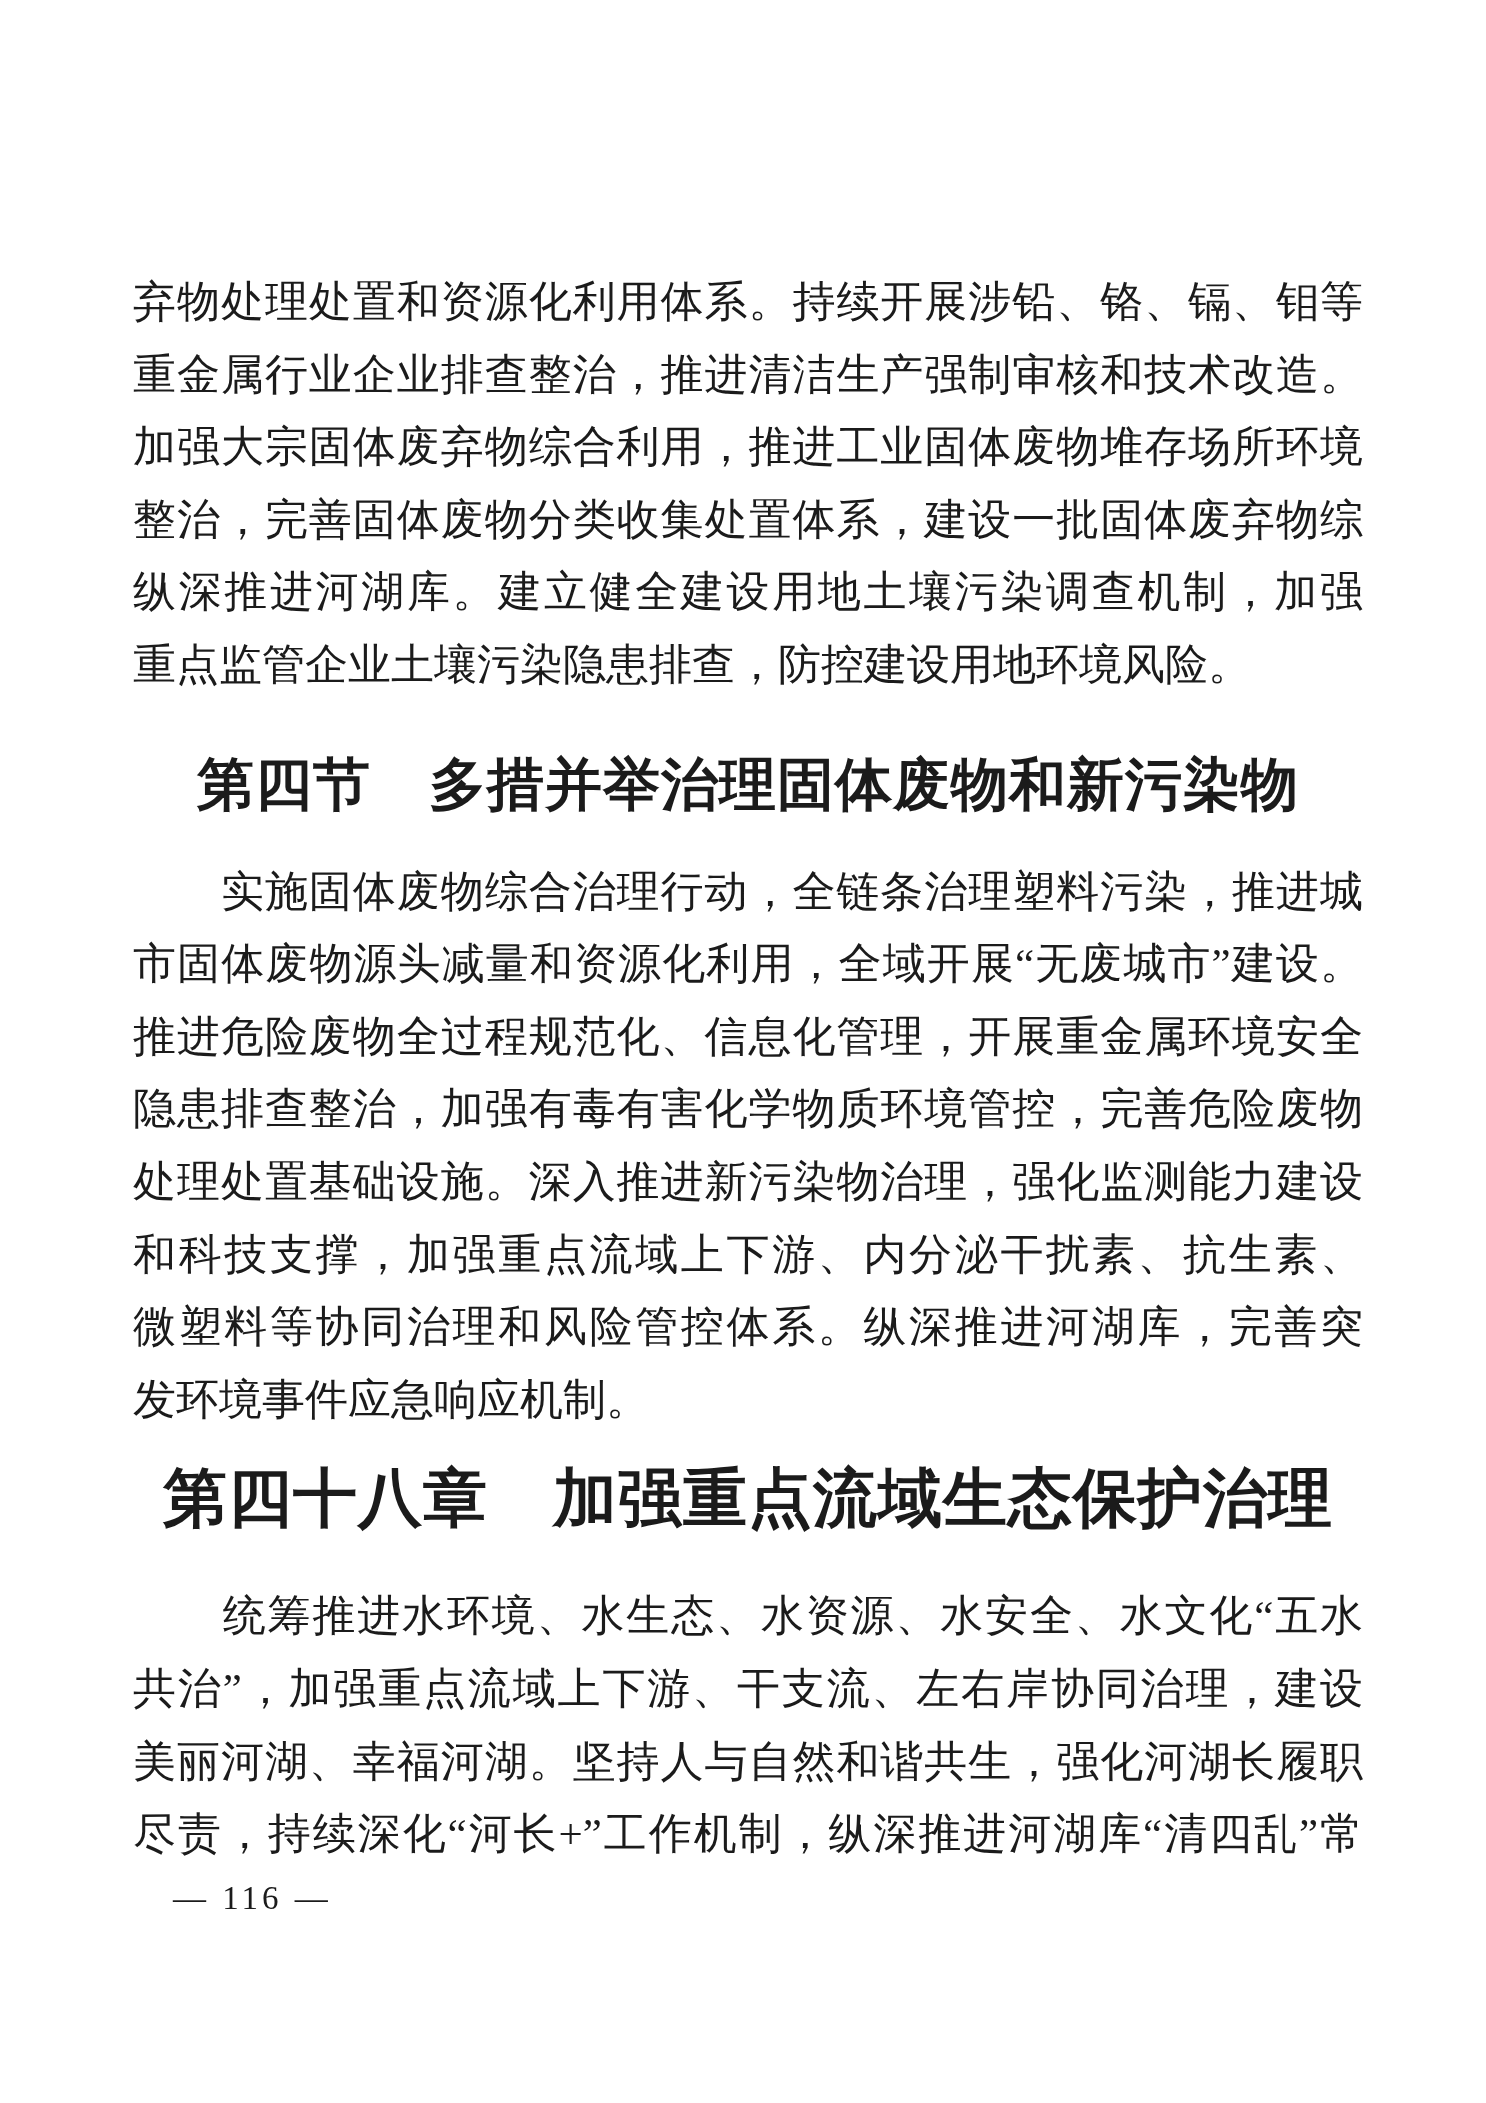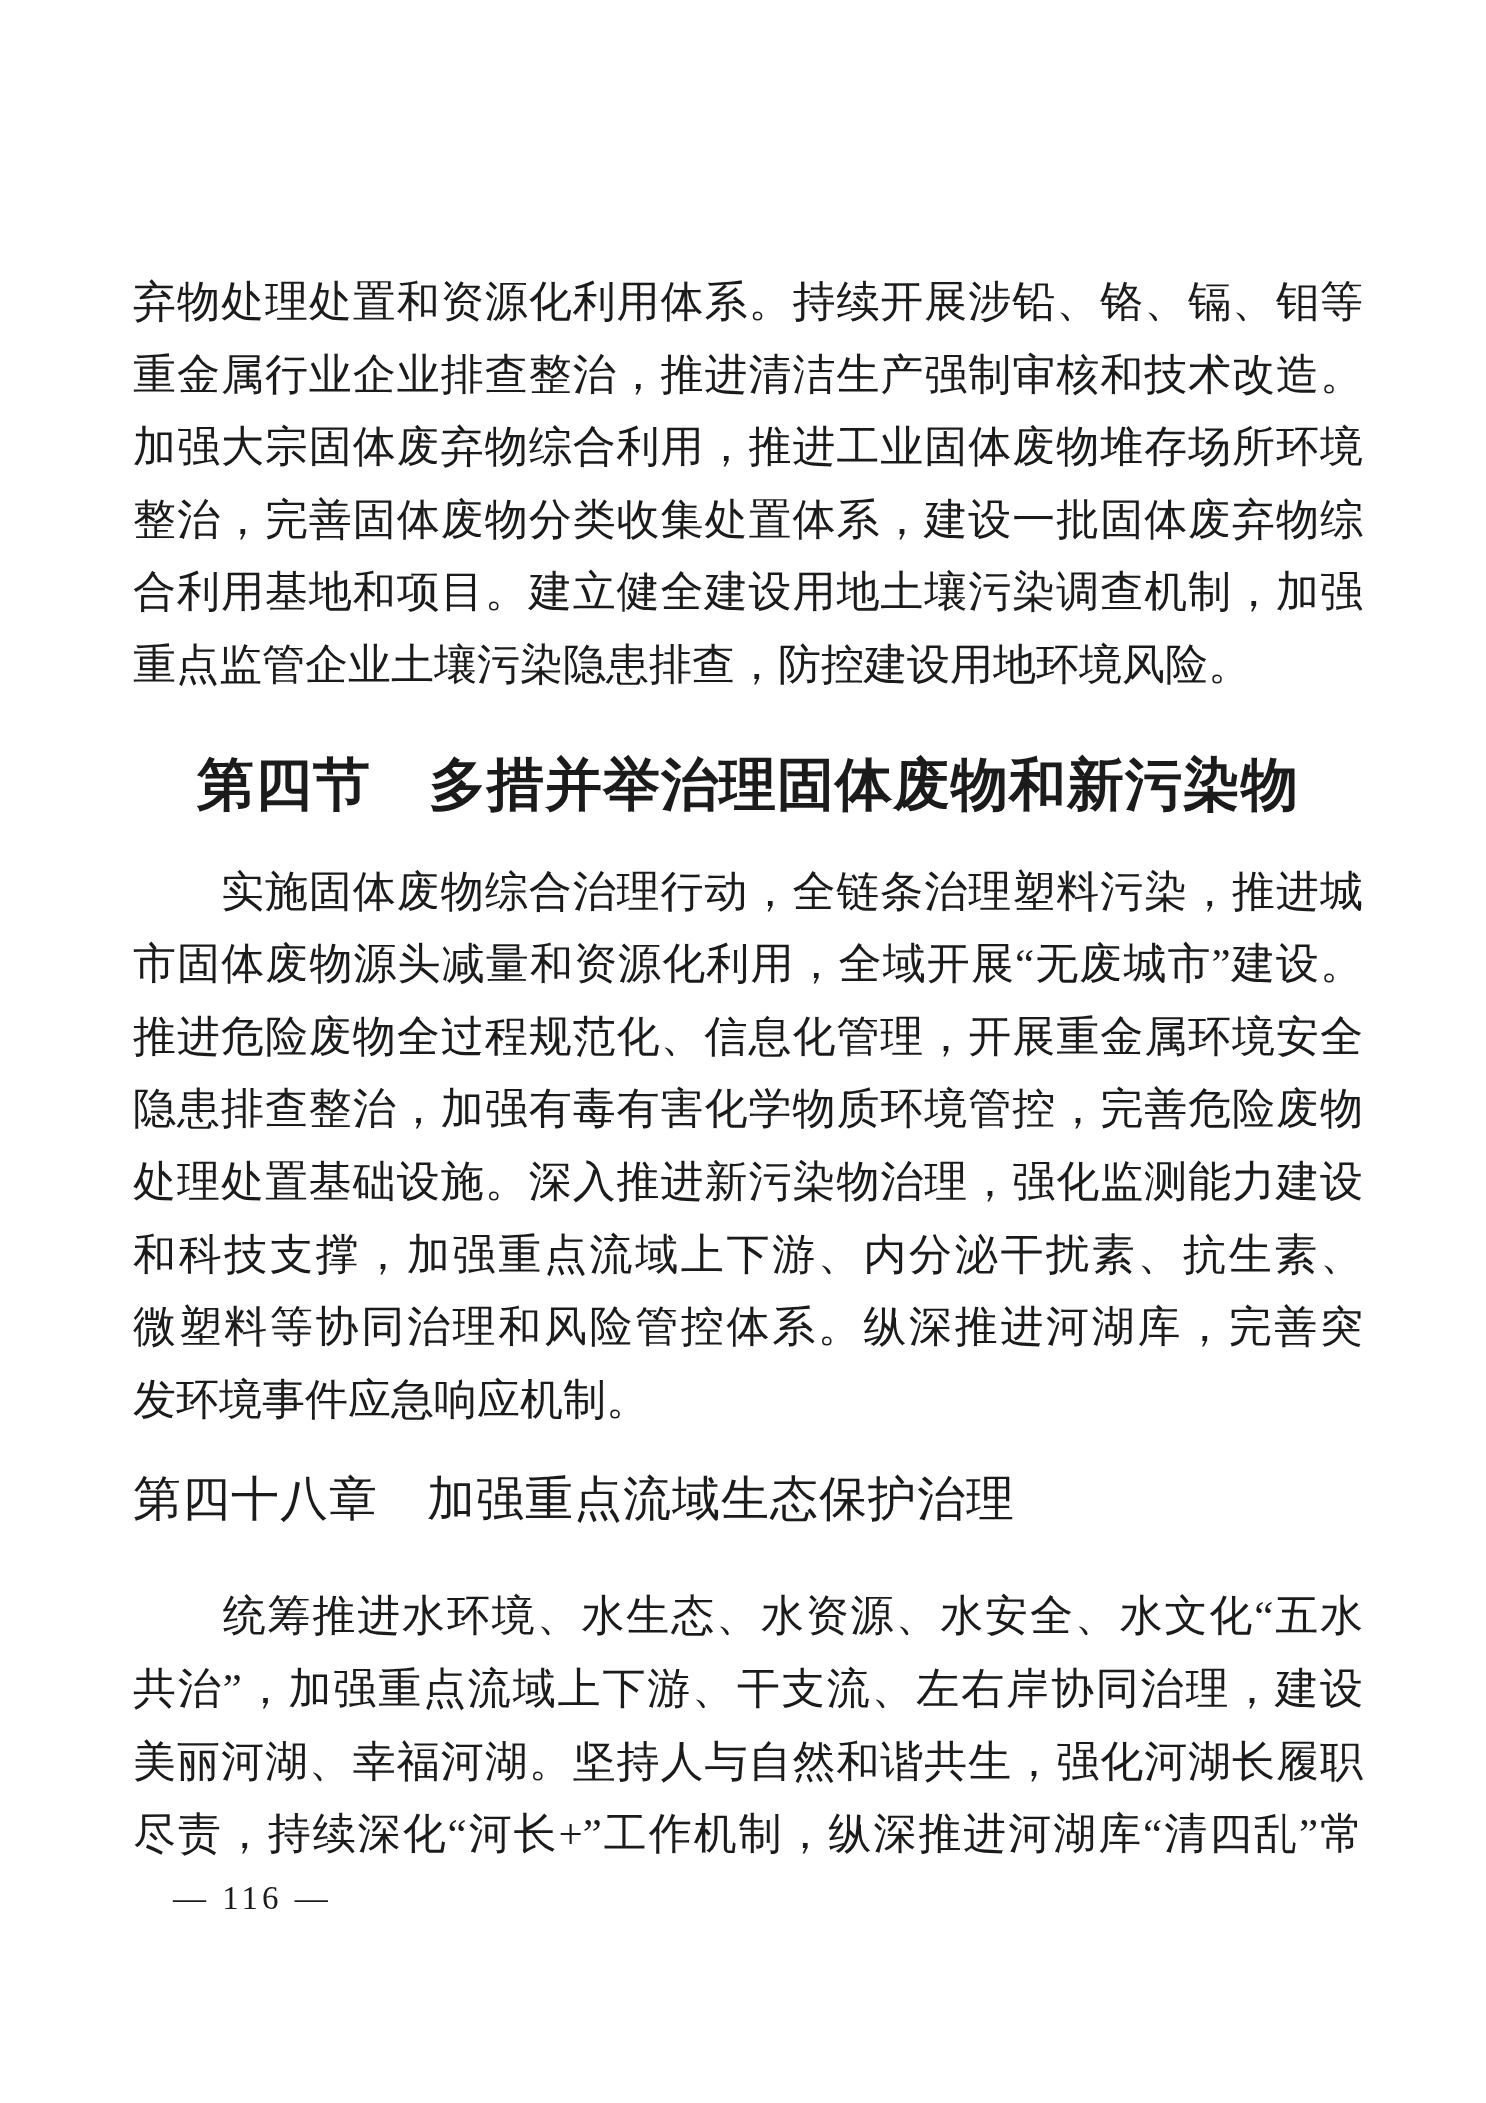--- a/index.html
+++ b/index.html
@@ -70,7 +70,7 @@
       <div class="text-line">重金属行业企业排查整治，推进清洁生产强制审核和技术改造。</div>
       <div class="text-line">加强大宗固体废弃物综合利用，推进工业固体废物堆存场所环境</div>
       <div class="text-line">整治，完善固体废物分类收集处置体系，建设一批固体废弃物综</div>
-      <div class="text-line">合利用基地和项目。建立健全建设用地土壤污染调查机制，加强</div>
+      <div class="text-line">纵深推进河湖库。建立健全建设用地土壤污染调查机制，加强</div>
       <div class="text-line last-left">重点监管企业土壤污染隐患排查，防控建设用地环境风险。</div>
     </div>
 

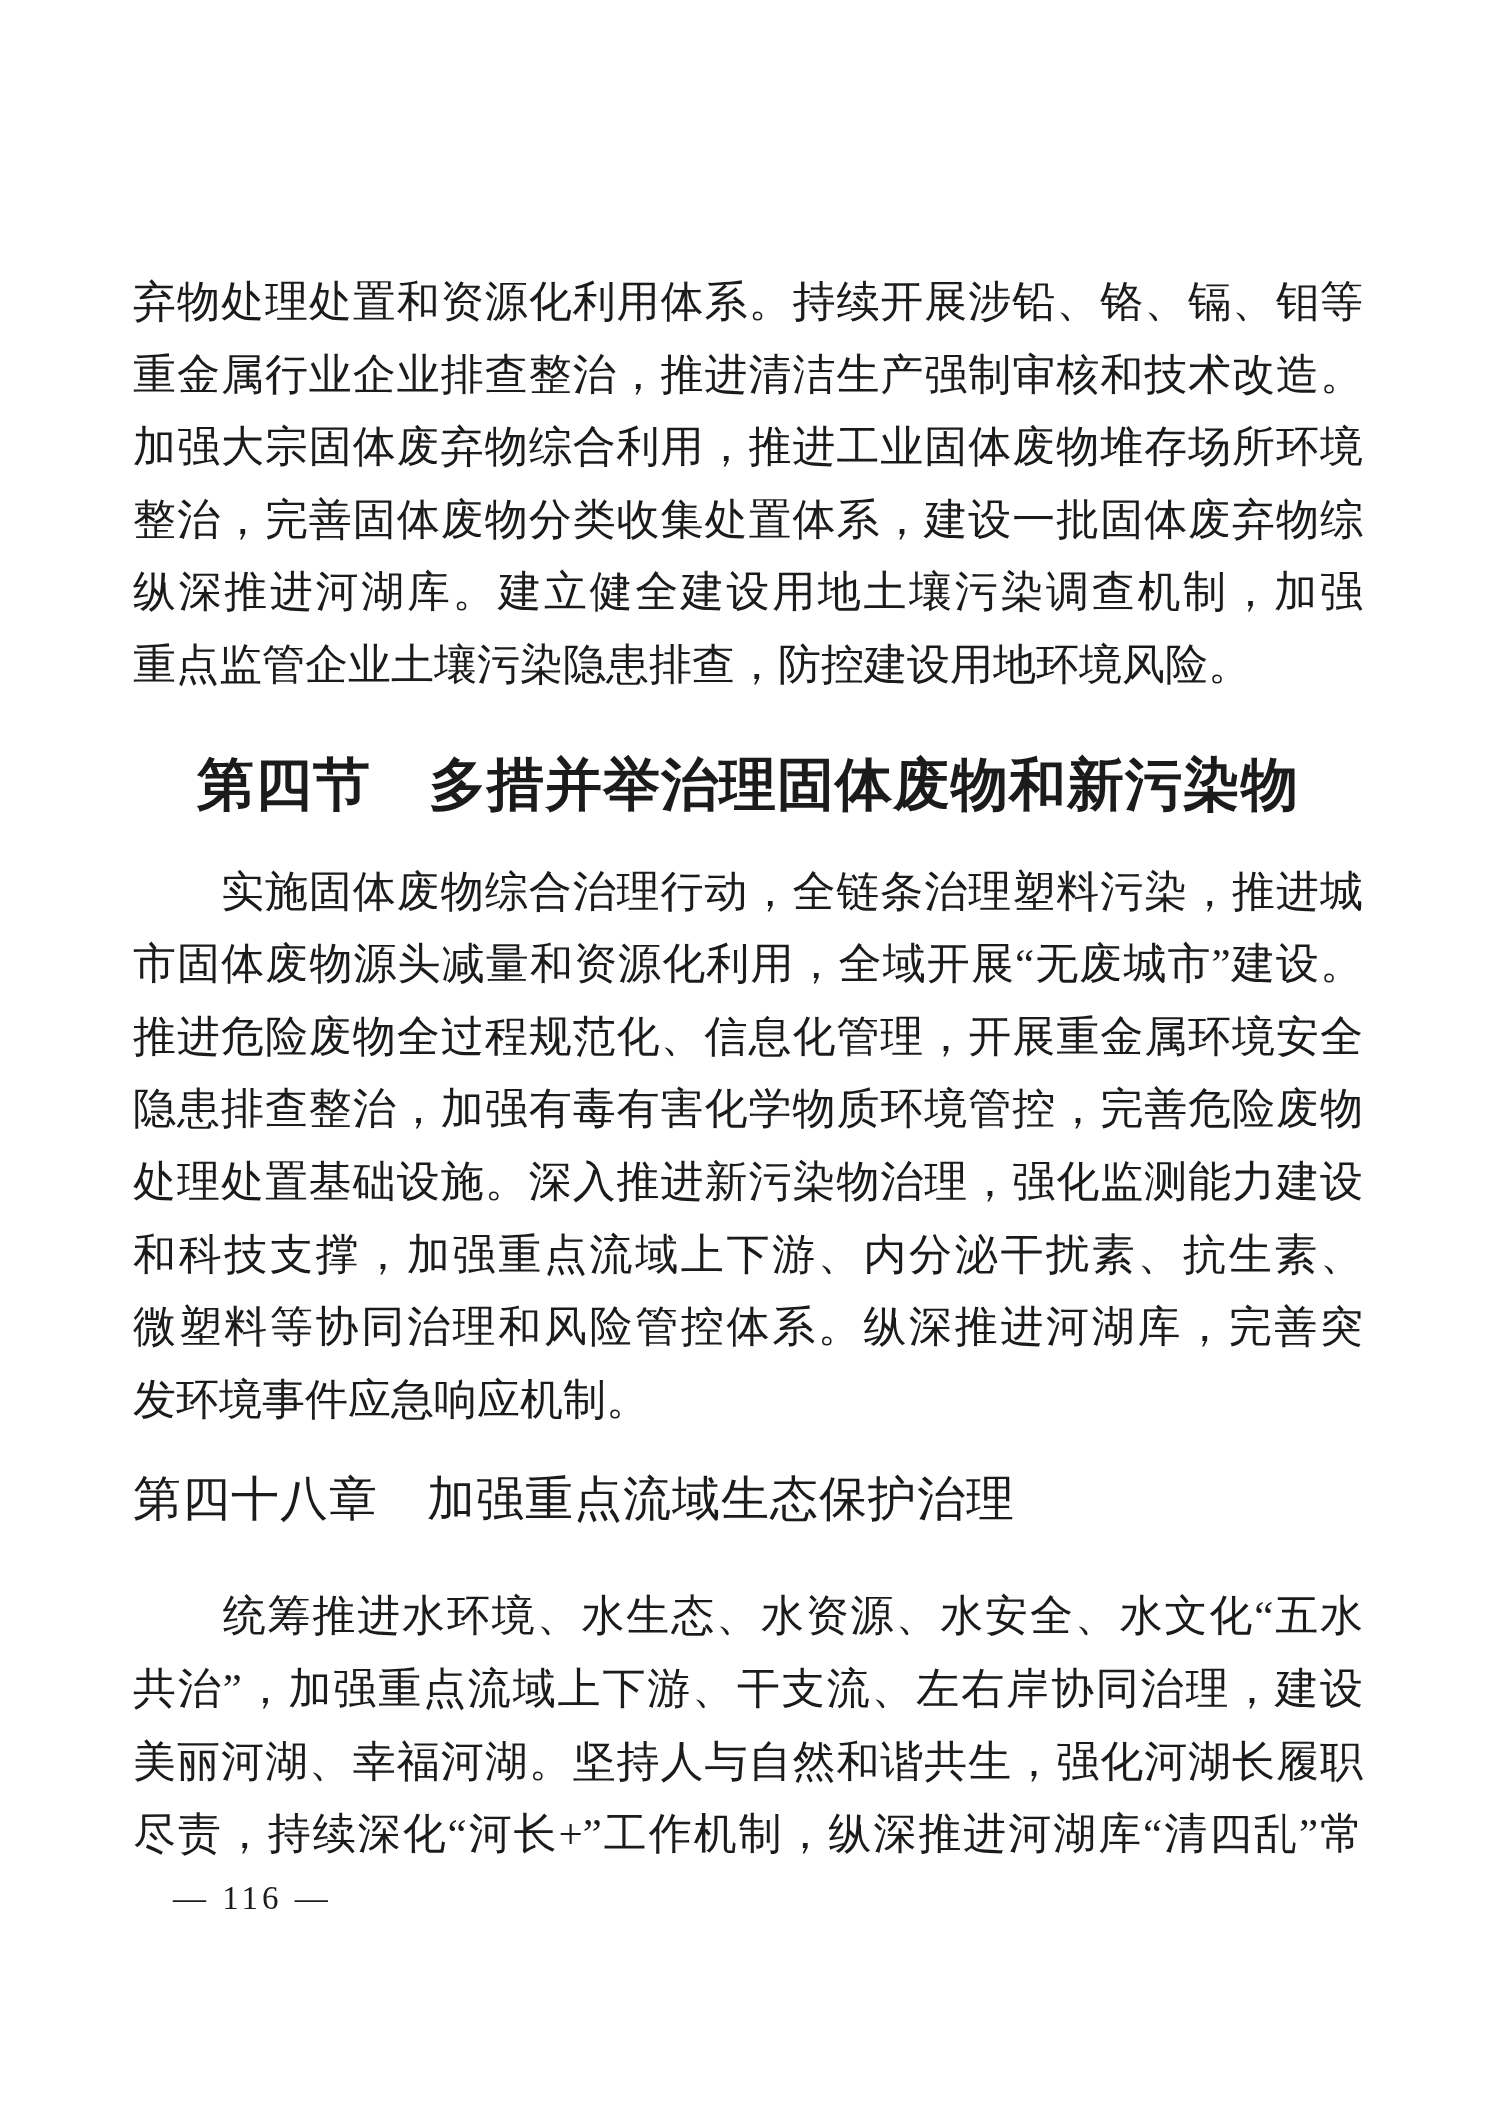--- a/index.html
+++ b/index.html
@@ -42,10 +42,10 @@
   }
 
   .chapter-heading {
-    font-size: 48px;
+    font-size: 64px;
     line-height: 76px;
-    font-weight: 400;
-    text-align: left;
+    font-weight: 700;
+    text-align: center;
     margin: 25px 0 43px 0;
     letter-spacing: 1px;
   }

